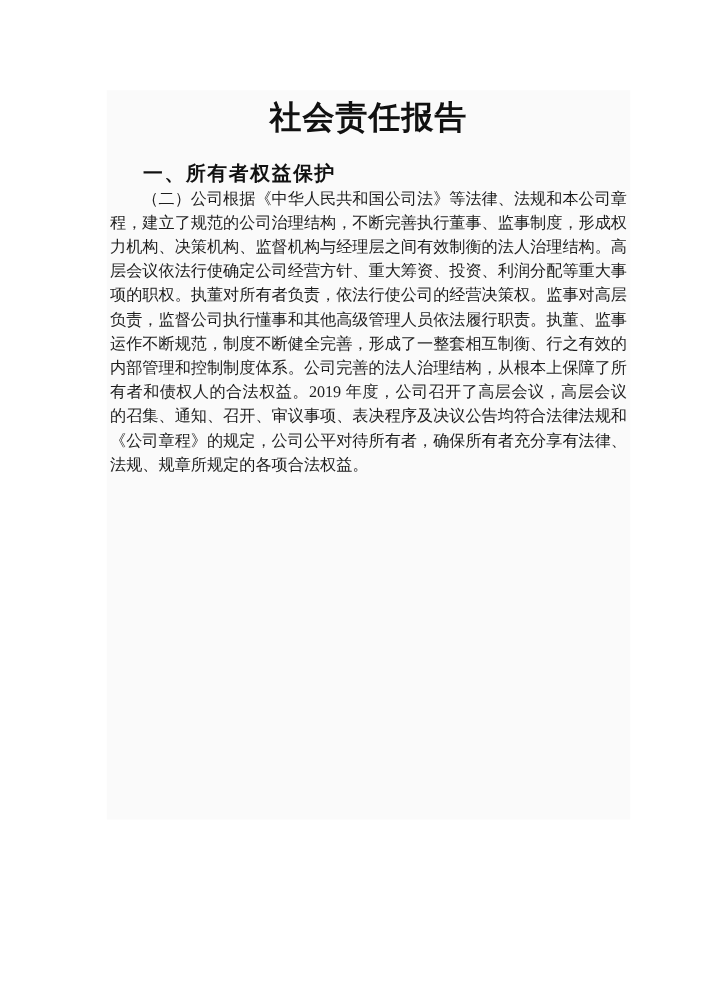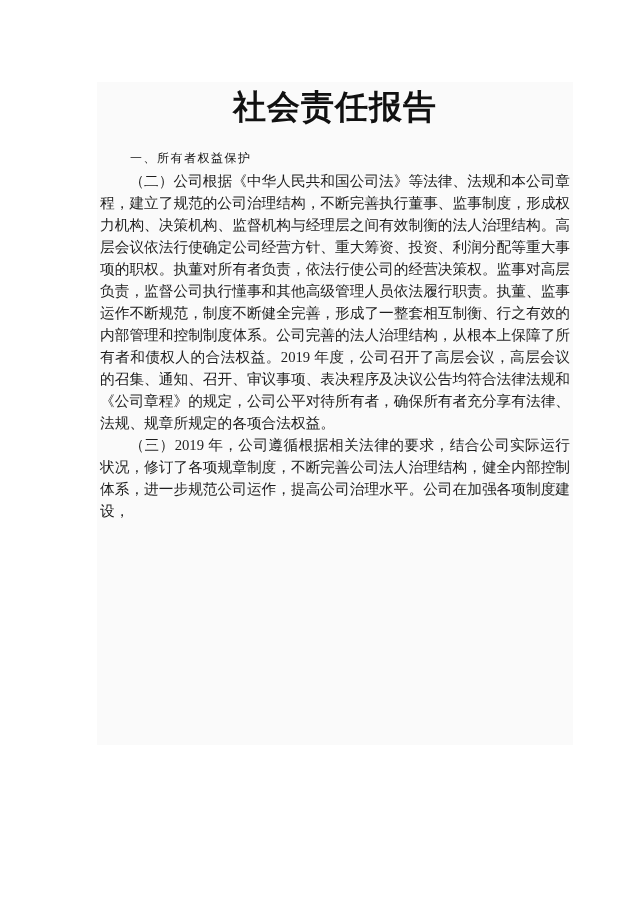--- a/index.html
+++ b/index.html
@@ -27,7 +27,7 @@
   }
   .doc-title {
     margin: 8px 0 0 0;
-    font-size: 33px;
+    font-size: 29px;
     font-weight: 700;
     line-height: 34px;
     text-align: center;

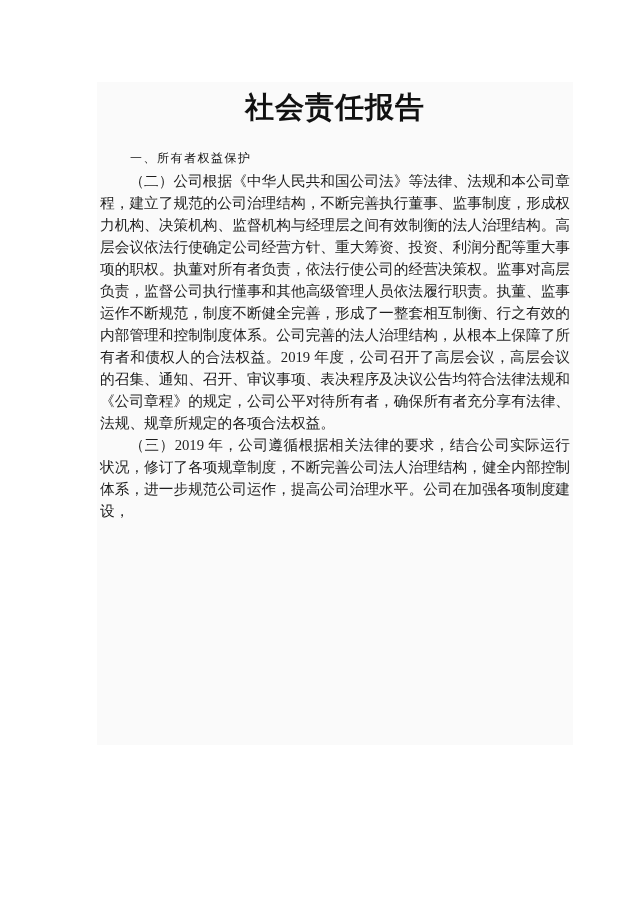--- a/index.html
+++ b/index.html
@@ -48,8 +48,8 @@
   .section-heading {
     margin: 22px 0 0 0;
     padding-left: 30px;
-    font-size: 12px;
-    font-weight: 400;
+    font-size: 18px;
+    font-weight: 700;
     line-height: 24px;
     letter-spacing: 1.5px;
     color: #111111;

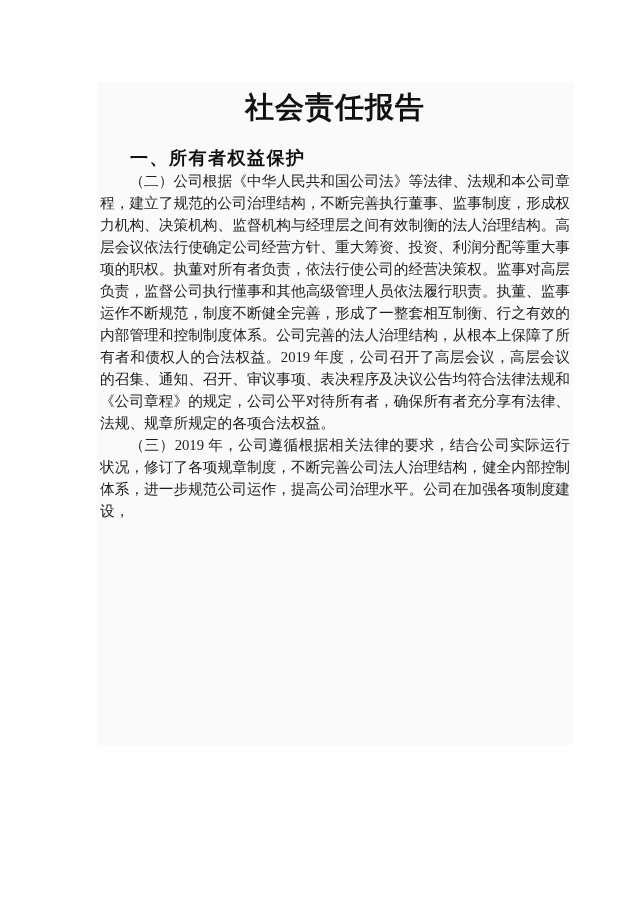--- a/index.html
+++ b/index.html
@@ -68,7 +68,6 @@
 
     <p>（二）公司根据《中华人民共和国公司法》等法律、法规和本公司章程，建立了规范的公司治理结构，不断完善执行董事、监事制度，形成权力机构、决策机构、监督机构与经理层之间有效制衡的法人治理结构。高层会议依法行使确定公司经营方针、重大筹资、投资、利润分配等重大事项的职权。执董对所有者负责，依法行使公司的经营决策权。监事对高层负责，监督公司执行懂事和其他高级管理人员依法履行职责。执董、监事运作不断规范，制度不断健全完善，形成了一整套相互制衡、行之有效的内部管理和控制制度体系。公司完善的法人治理结构，从根本上保障了所有者和债权人的合法权益。2019 年度，公司召开了高层会议，高层会议的召集、通知、召开、审议事项、表决程序及决议公告均符合法律法规和《公司章程》的规定，公司公平对待所有者，确保所有者充分享有法律、法规、规章所规定的各项合法权益。</p>
 
-    <p>（三）2019 年，公司遵循根据相关法律的要求，结合公司实际运行状况，修订了各项规章制度，不断完善公司法人治理结构，健全内部控制体系，进一步规范公司运作，提高公司治理水平。公司在加强各项制度建设，</p>
   </div>
 </div>
 

